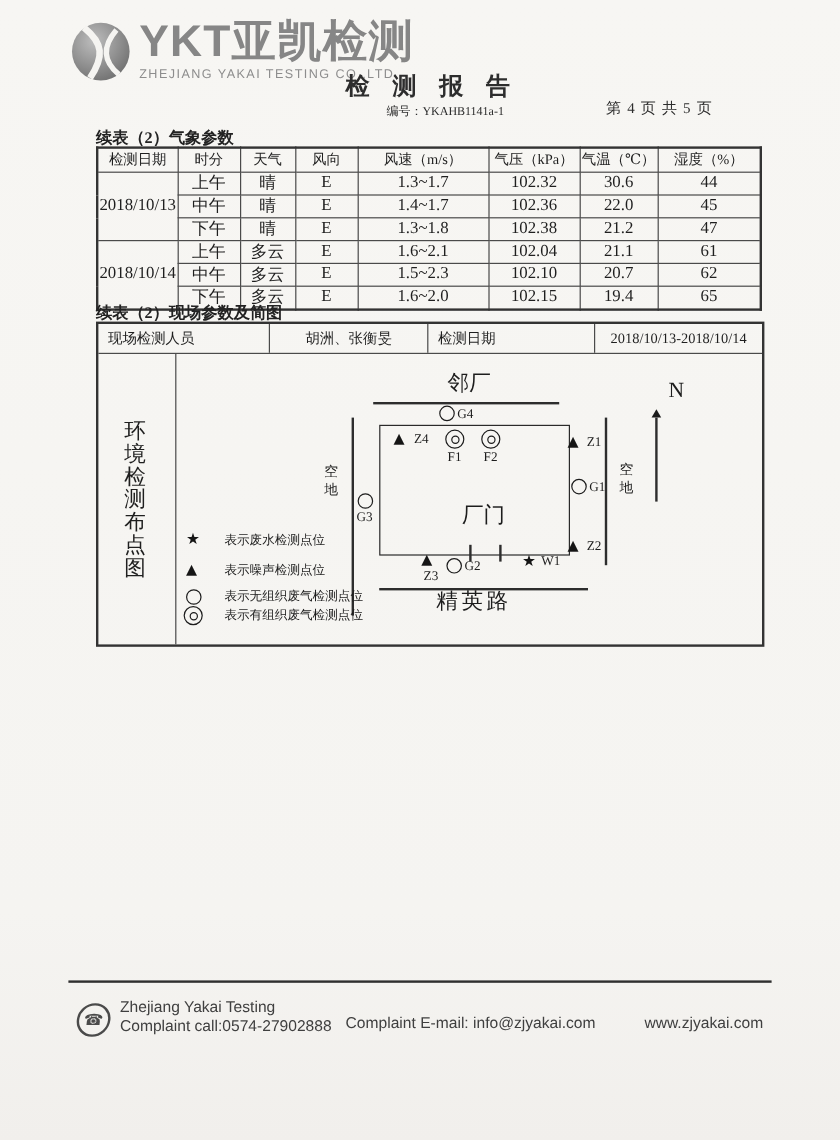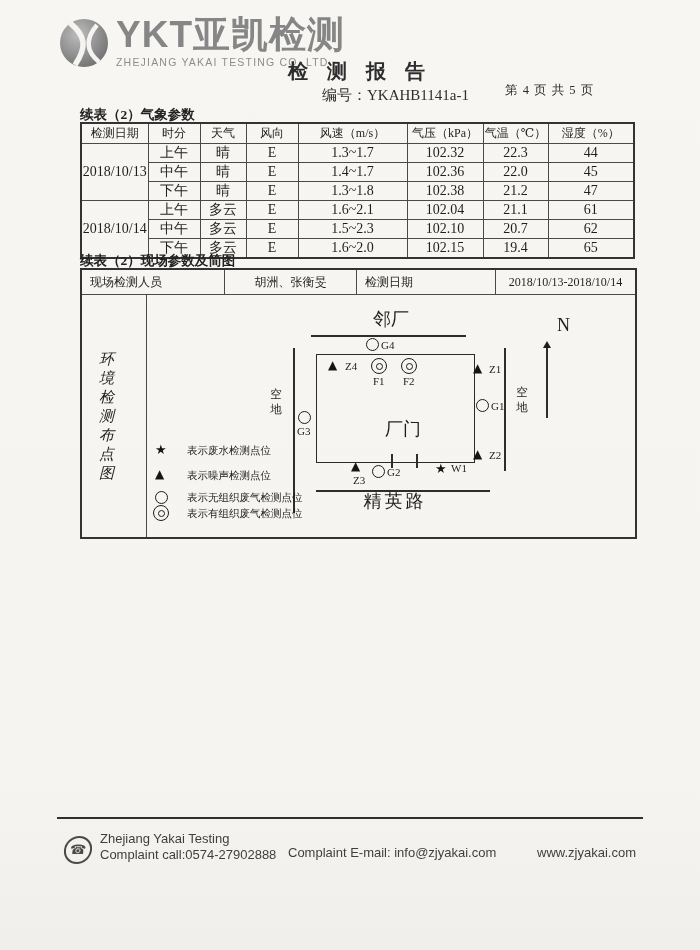--- a/index.html
+++ b/index.html
@@ -19,7 +19,7 @@
   .brand-line{font-family:"Liberation Sans","DejaVu Sans",sans-serif;font-weight:900;font-size:37px;line-height:38px;color:#868686;letter-spacing:1px;white-space:nowrap;}
   .brand-sub{font-family:"Liberation Sans","DejaVu Sans",sans-serif;font-size:10.5px;color:#8d8d8d;letter-spacing:1.2px;margin-top:2px;}
   .report-title{left:288px;top:58px;font-size:20px;font-weight:bold;letter-spacing:7px;color:#2d2d2d;}
-  .report-no{left:322px;top:86px;font-size:15px;color:#2d2d2d;}
+  .report-no{left:322px;top:86px;font-size:10px;color:#2d2d2d;}
   .page-info{left:505px;top:82px;font-size:12.5px;color:#2d2d2d;letter-spacing:1px;}
 
   

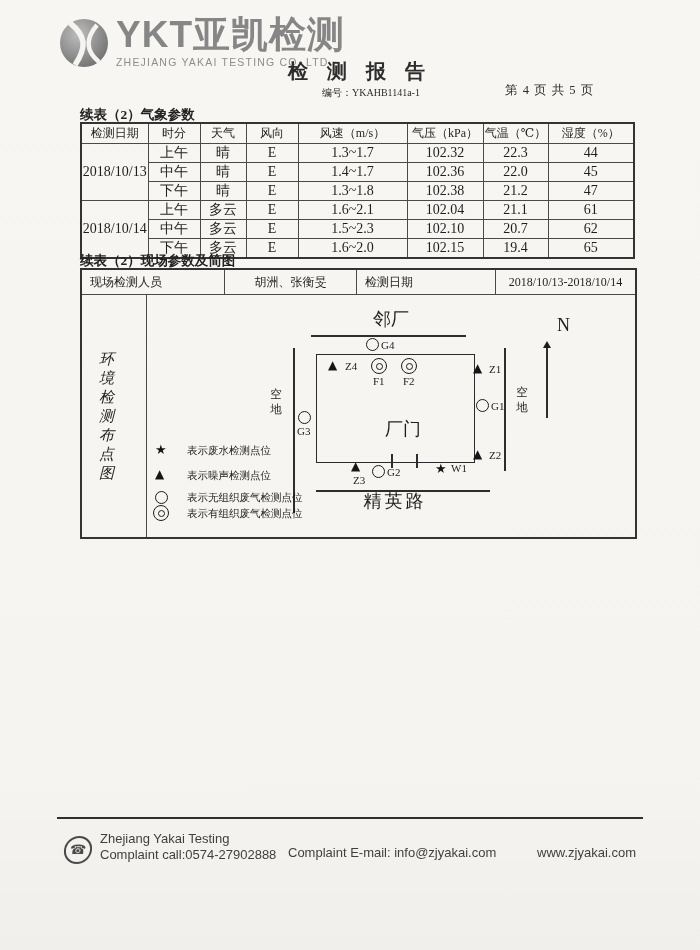--- a/index.html
+++ b/index.html
@@ -122,7 +122,7 @@
       <td>E</td>
       <td>1.3~1.7</td>
       <td>102.32</td>
-      <td>22.3</td>
+      <td>30.6</td>
       <td>44</td>
     </tr>
     <tr>

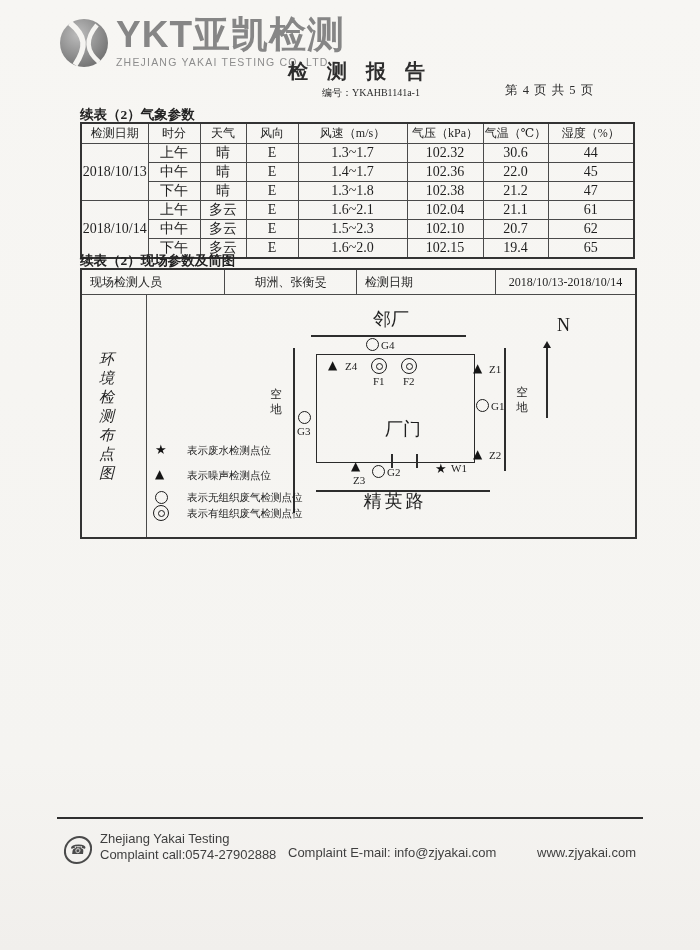--- a/index.html
+++ b/index.html
@@ -37,7 +37,7 @@
   .t2-row1 .c:last-child{border-right:none;}
   .t2-row2{display:flex;height:242px;}
   .t2-label{width:64px;border-right:1px solid #4a4a4a;display:flex;align-items:center;justify-content:center;}
-  .t2-label span{display:block;width:2em;font-size:15px;letter-spacing:3px;line-height:19px;color:#1f1f1f;font-style:italic;}
+  .t2-label span{display:block;width:2em;font-size:18px;letter-spacing:3px;line-height:19px;text-align:center;color:#1f1f1f;}
   .dgm{position:relative;flex:1;}
 
   

